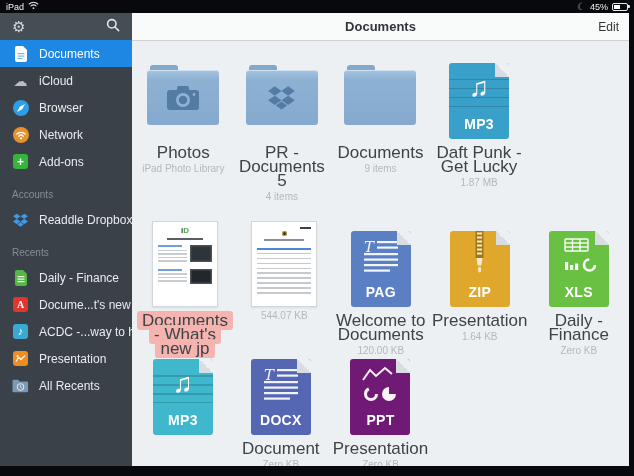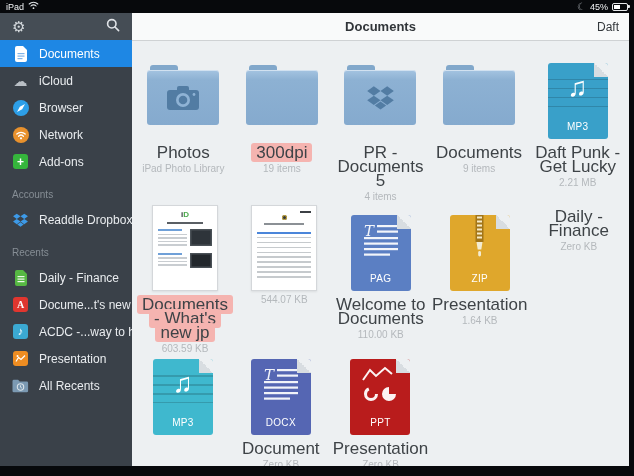--- a/index.html
+++ b/index.html
@@ -240,7 +240,7 @@
     <div class="main">
       <div class="main-header">
         <div class="main-title">Documents</div>
-        <div class="edit-btn">Daft</div>
+        <div class="edit-btn">Edit</div>
       </div>
       <div class="grid">
           <div class="grid-row r1">

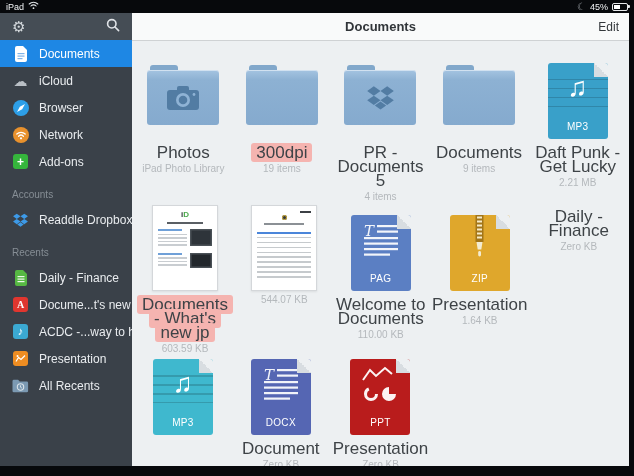--- a/index.html
+++ b/index.html
@@ -67,7 +67,7 @@
   .dogear{position:absolute;top:0;right:0;width:14px;height:14px;
           background:linear-gradient(to bottom left,#edf0f2 50%,#d8dde1 50%);}
   .fbadge{position:absolute;bottom:7px;left:0;right:0;text-align:center;color:#fff;
-          font-weight:normal;font-size:10px;letter-spacing:.3px;}
+          font-weight:bold;font-size:14px;letter-spacing:.3px;}
   .staff{position:absolute;left:0;right:0;top:16px;height:28px;
          background:repeating-linear-gradient(to bottom,rgba(0,0,0,.16) 0 1.5px,transparent 1.5px 9px);}
   .note{position:absolute;top:2px;left:0;right:0;text-align:center;color:#fff;font-size:27px;line-height:44px;}

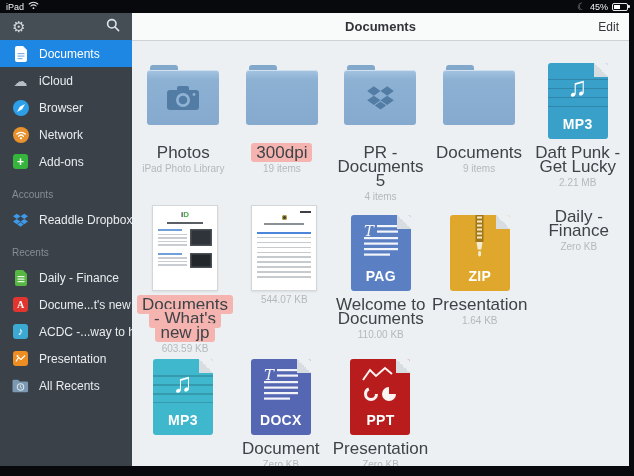--- a/index.html
+++ b/index.html
@@ -266,16 +266,6 @@
               <div class="icon-box">
                 <div class="folder">
                   <div class="folder-tab"></div>
-                  <div class="folder-body"></div>
-                </div>
-              </div>
-              <div class="cell-title"><span class="hl hl-pink">300dpi</span></div>
-              <div class="cell-sub">19 items</div>
-            </div>
-            <div class="cell">
-              <div class="icon-box">
-                <div class="folder">
-                  <div class="folder-tab"></div>
                   <div class="folder-body">
                     <svg width="27" height="25" viewBox="0 0 16 15" fill="#527ca3">
                       <polygon points="4,0.8 8,3.6 4,6.4 0,3.6"></polygon>

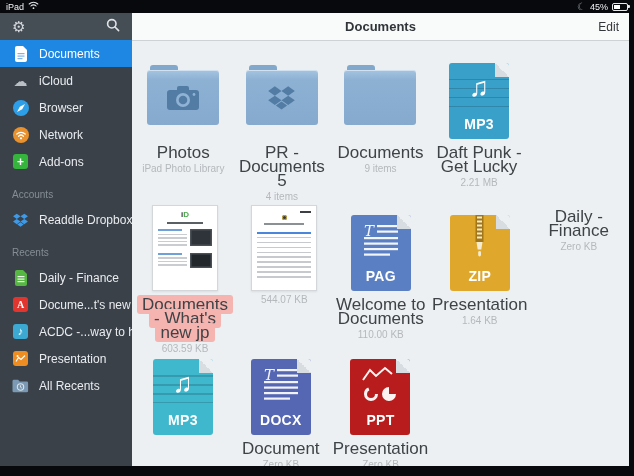--- a/index.html
+++ b/index.html
@@ -300,7 +300,7 @@
                 </div>
               </div>
               <div class="cell-title">Daft Punk - Get Lucky</div>
-              <div class="cell-sub">2.21 MB</div>
+              <div class="cell-sub">1.87 MB</div>
             </div>
           </div>
           <div class="grid-row r2">

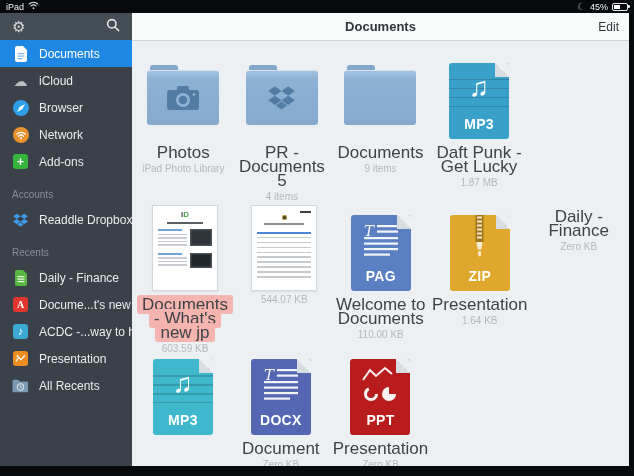--- a/index.html
+++ b/index.html
@@ -47,7 +47,7 @@
   .grid-row.r1{height:148px;} .grid-row.r2{height:152px;} .grid-row.r3{height:170px;}
   .cell{display:flex;flex-direction:column;align-items:center;text-align:center;padding:0 3px;cursor:pointer;}
   .icon-box{display:flex;align-items:flex-end;justify-content:center;}
-  .r1 .icon-box{height:84px;} .r2 .icon-box{height:88px;} .r3 .icon-box{height:80px;}
+  .r1 .icon-box{height:84px;} .r2 .icon-box{height:88px;margin-top:16px;} .r3 .icon-box{height:80px;}
   .cell-title{margin-top:7px;font-size:17px;line-height:14px;color:#3e4347;max-width:96px;}
   .cell-sub{margin-top:3px;font-size:10px;color:#b4b8bc;line-height:12px;}
   .hl{padding:0 5px;border-radius:3px;-webkit-box-decoration-break:clone;box-decoration-break:clone;}

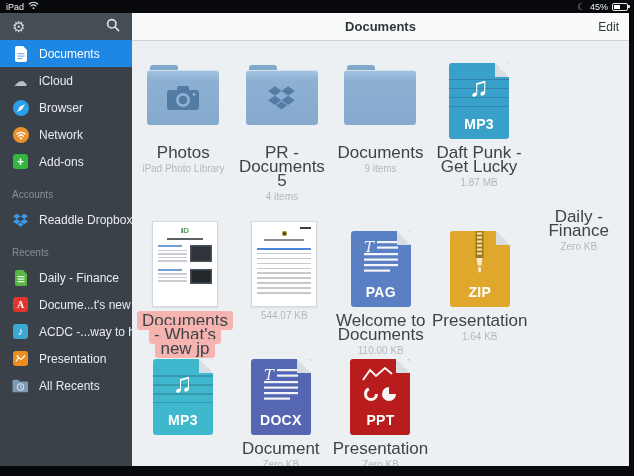--- a/index.html
+++ b/index.html
@@ -404,6 +404,29 @@
               <div class="cell-sub">1.64 KB</div>
             </div>
             <div class="cell">
+              <div class="icon-box">
+                <div class="ficon" style="background: rgb(105, 192, 67);">
+                  <div class="glyph" style="top:5px">
+                    <svg width="44" height="38" viewBox="0 0 44 38">
+                      <g stroke="#fff" fill="none" stroke-width="1.4" opacity=".95">
+                        <rect x="8" y="3" width="23" height="12" rx="1"></rect>
+                        <line x1="8" y1="7" x2="31" y2="7"></line>
+                        <line x1="8" y1="11" x2="31" y2="11"></line>
+                        <line x1="15.5" y1="3" x2="15.5" y2="15"></line>
+                        <line x1="23" y1="3" x2="23" y2="15"></line>
+                      </g>
+                      <g fill="#fff" opacity=".95">
+                        <rect x="8" y="26" width="3.2" height="8"></rect>
+                        <rect x="13" y="29" width="3.2" height="5"></rect>
+                        <rect x="18" y="27.5" width="3.2" height="6.5"></rect>
+                      </g>
+                      <circle cx="32.5" cy="29" r="5.5" fill="none" stroke="#fff" stroke-width="2.6" stroke-dasharray="25 10" opacity=".95"></circle>
+                    </svg>
+                  </div>
+                  <div class="dogear"></div>
+                  <div class="fbadge">XLS</div>
+                </div>
+              </div>
               <div class="cell-title">Daily - Finance</div>
               <div class="cell-sub">Zero KB</div>
             </div>

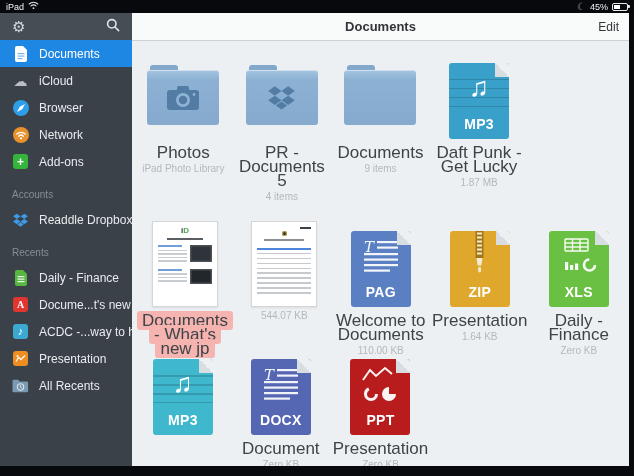--- a/index.html
+++ b/index.html
@@ -376,7 +376,7 @@
                 </div>
               </div>
               <div class="cell-title">Welcome to Documents</div>
-              <div class="cell-sub">110.00 KB</div>
+              <div class="cell-sub">120.00 KB</div>
             </div>
             <div class="cell">
               <div class="icon-box">

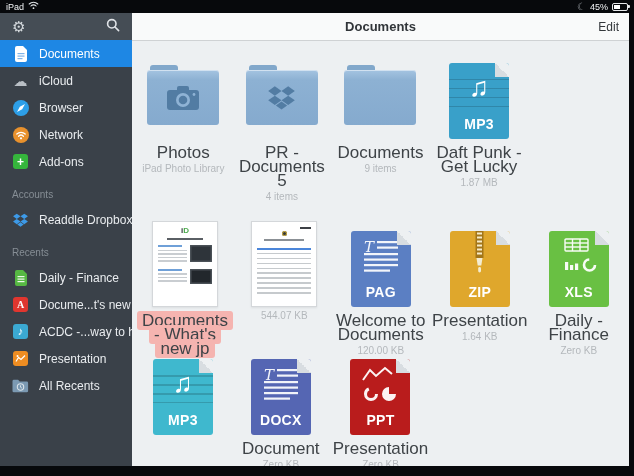--- a/index.html
+++ b/index.html
@@ -467,7 +467,7 @@
             </div>
             <div class="cell">
               <div class="icon-box">
-                <div class="ficon" style="background: #b91c1c;">
+                <div class="ficon" style="background: #701a75;">
                   <div class="glyph" style="top:6px">
                     <svg width="44" height="40" viewBox="0 0 44 40">
                       <polyline points="5,15 12,5 18,11 27,3 34,9" stroke="#fff" fill="none" stroke-width="2" opacity=".95"></polyline>

